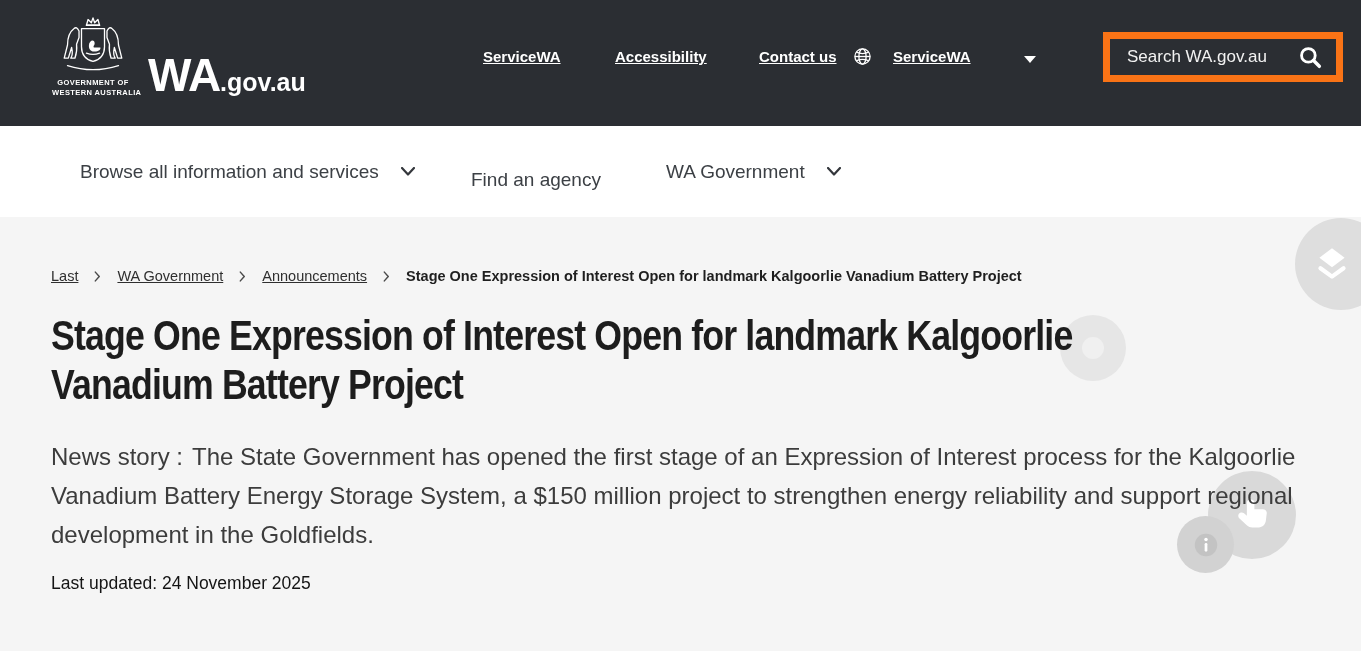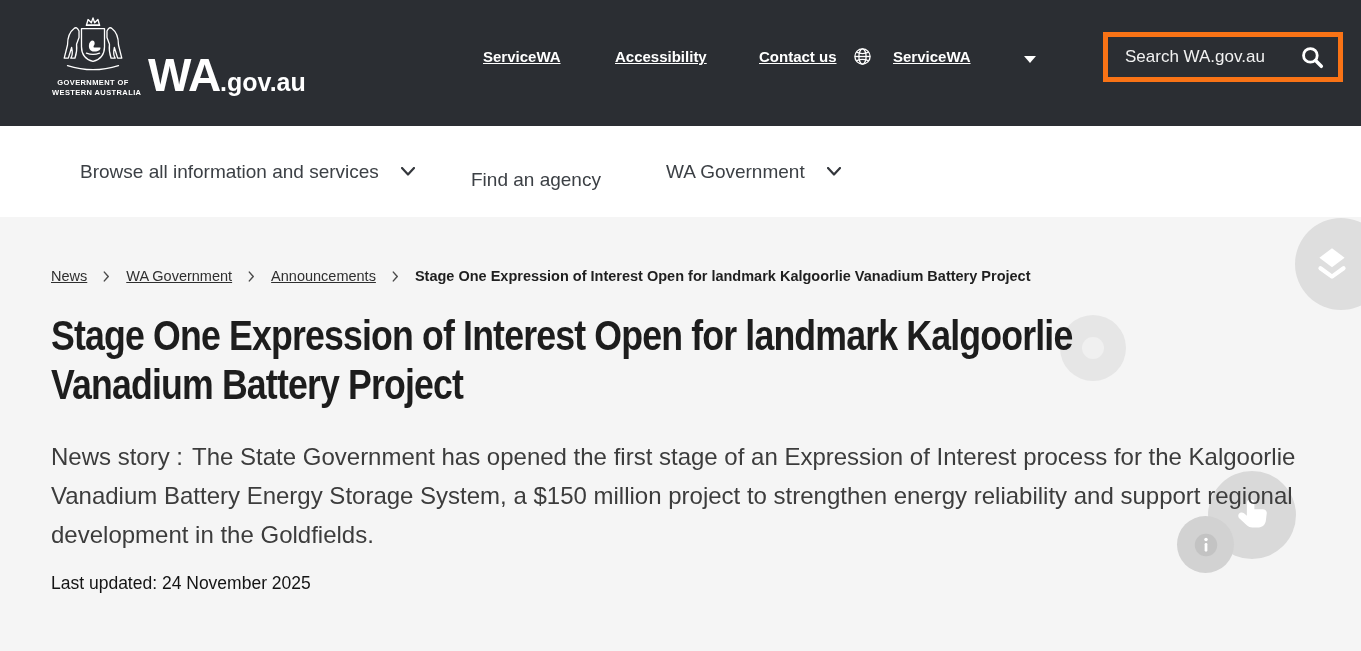--- a/index.html
+++ b/index.html
@@ -38,7 +38,7 @@
   }
   .search-box {
     position:absolute; left:1103px; top:32px; width:240px; height:50px;
-    border:5px solid #f97316; display:flex; align-items:center;
+    border:7px solid #f97316; display:flex; align-items:center;
   }
   .search-box input {
     flex:1; min-width:0; background:transparent; border:none; outline:none;

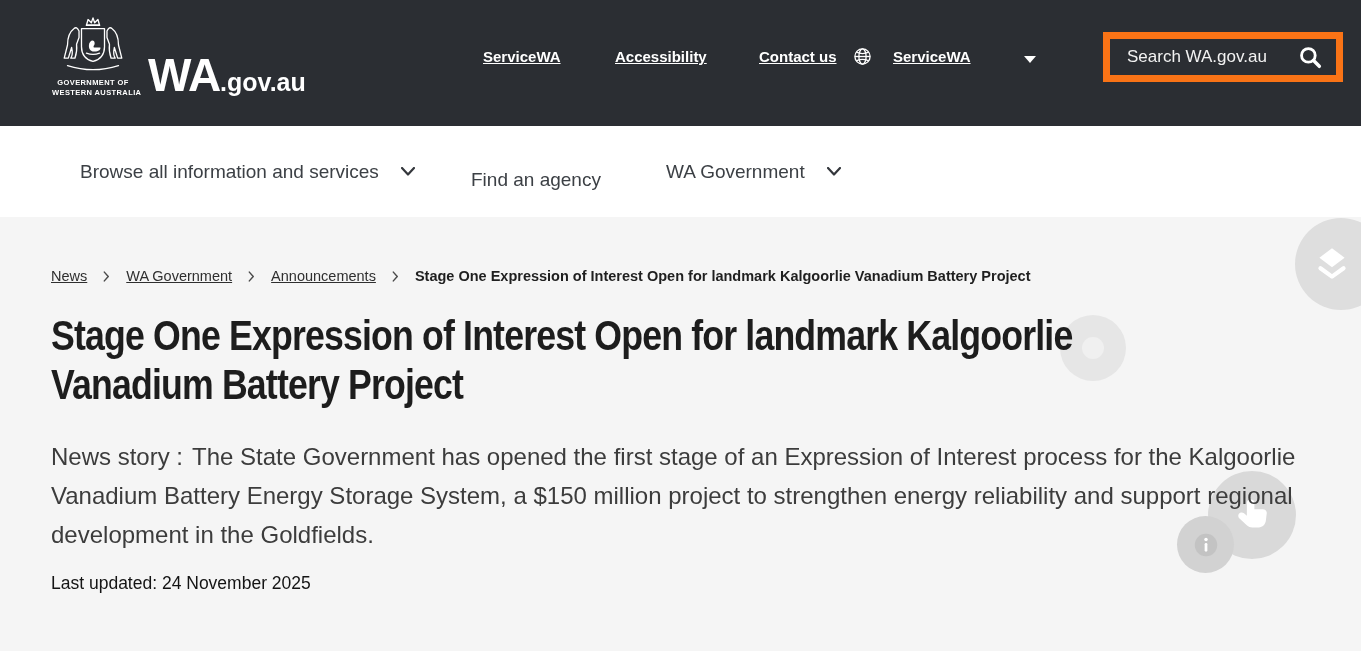--- a/index.html
+++ b/index.html
@@ -184,7 +184,7 @@
 </div>
 
 <nav class="breadcrumb">
-  <a class="crumb-link">News</a>
+  <a class="crumb-link">Last</a>
   <span class="crumb-sep">
     <svg width="7" height="11" viewBox="0 0 8 12">
         <polyline points="1.5,1 6,6 1.5,11" fill="none" stroke="#4a4a4a" stroke-width="1.7" stroke-linecap="round" stroke-linejoin="round"></polyline>

